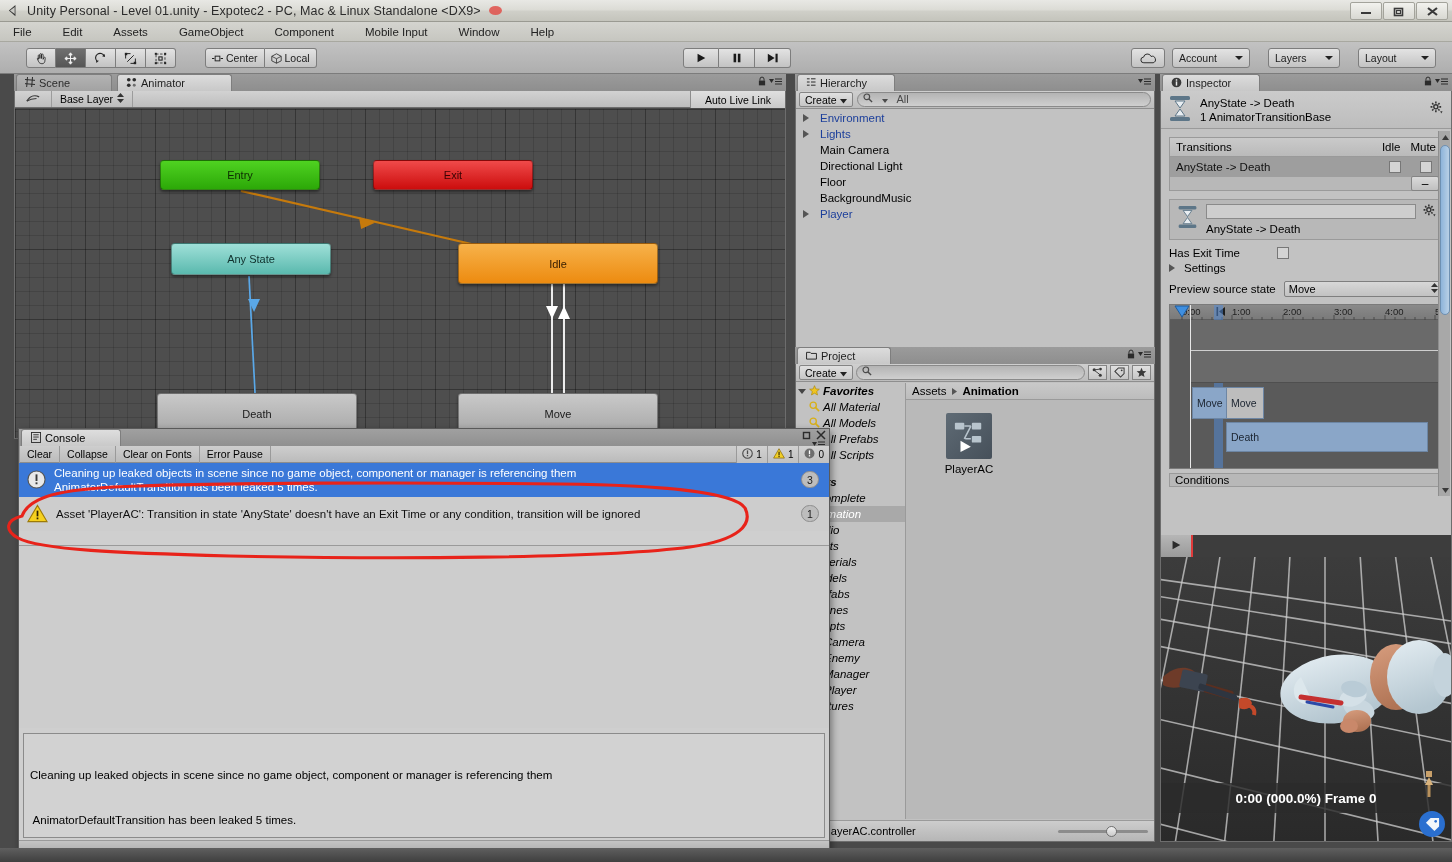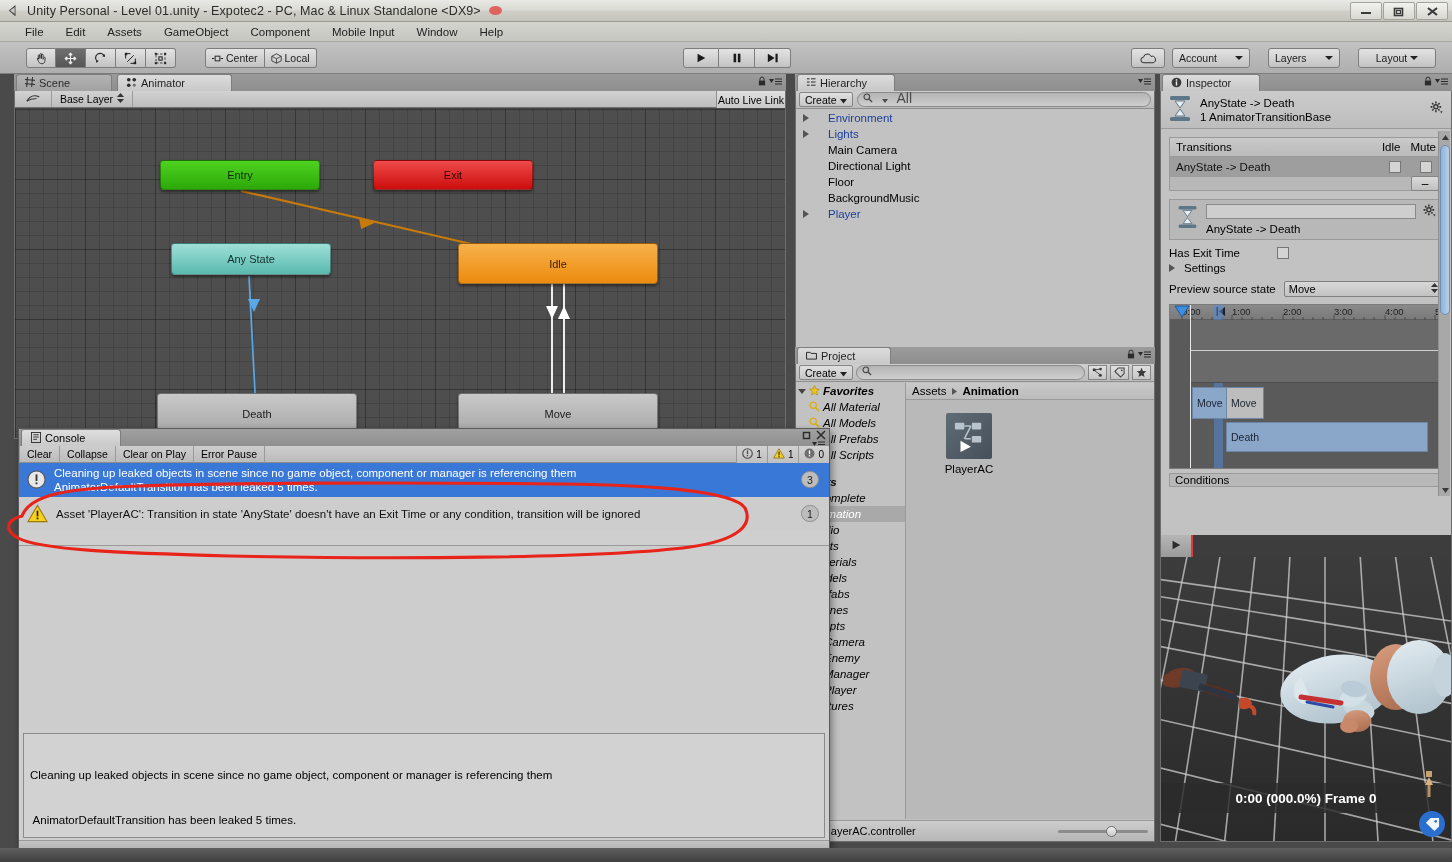--- a/index.html
+++ b/index.html
@@ -40,7 +40,7 @@
     position:absolute;left:0;top:22px;width:1452px;height:20px;
     background:linear-gradient(to bottom,#d4d4cf,#c6c6c0);
     border-bottom:1px solid #a8a8a0;
-    display:flex;align-items:center;padding-left:16px;gap:4px;
+    display:flex;align-items:center;padding-left:4px;gap:13px;
   }
   .menu-item{ font-size:11.5px;color:#222;padding:2px 9px;white-space:nowrap;}
 

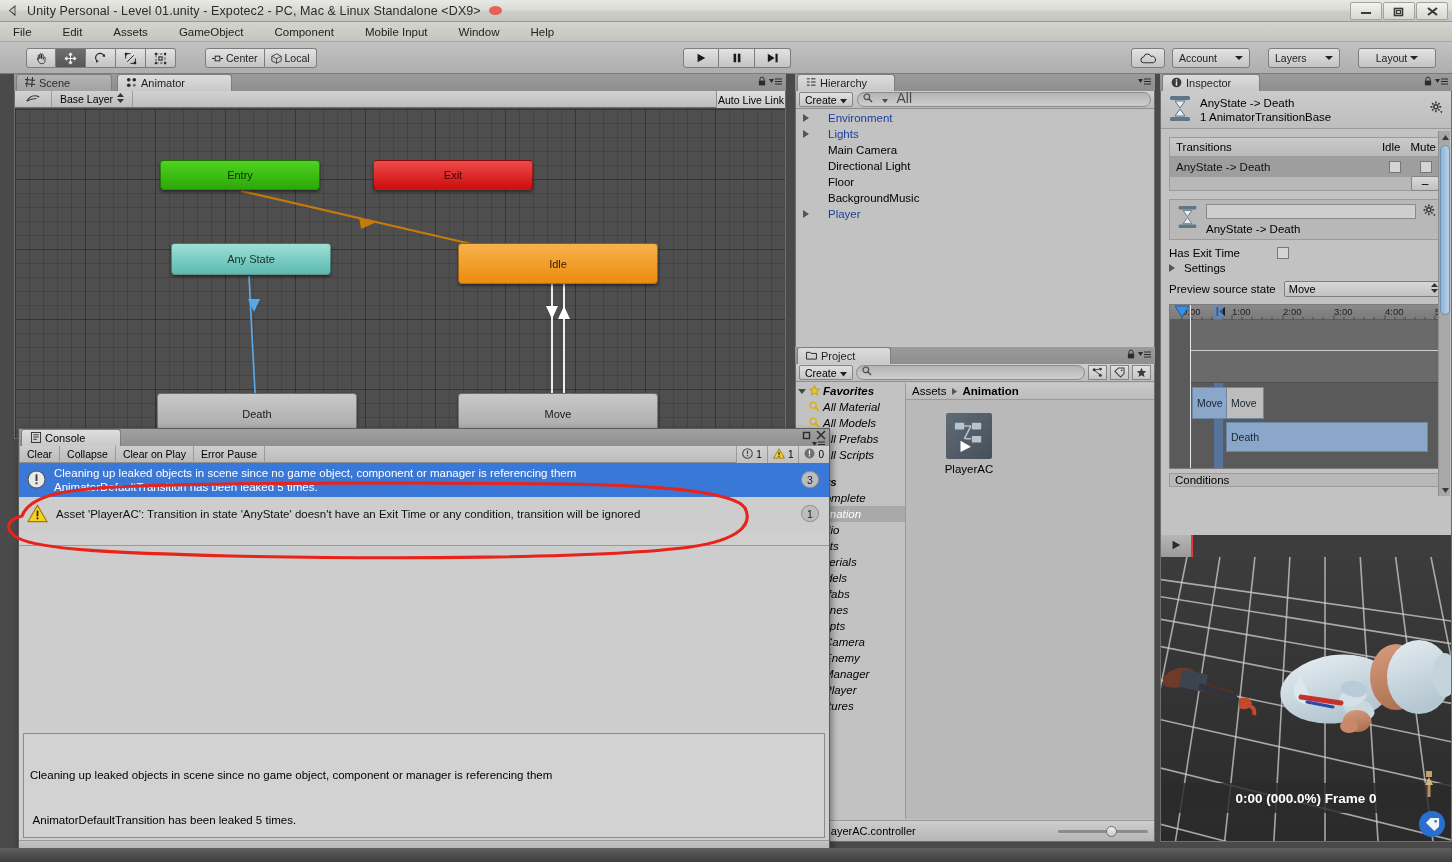--- a/index.html
+++ b/index.html
@@ -482,7 +482,7 @@
       </div>
     </div>
     <div class="tb-group" style="left:1358px;top:6px;">
-      <div class="tb-btn only" style="min-width:78px;">
+      <div class="tb-btn only" style="min-width:78px;justify-content:space-between">
         <span>Layout</span>
         <span>
             <svg width="8" height="6">

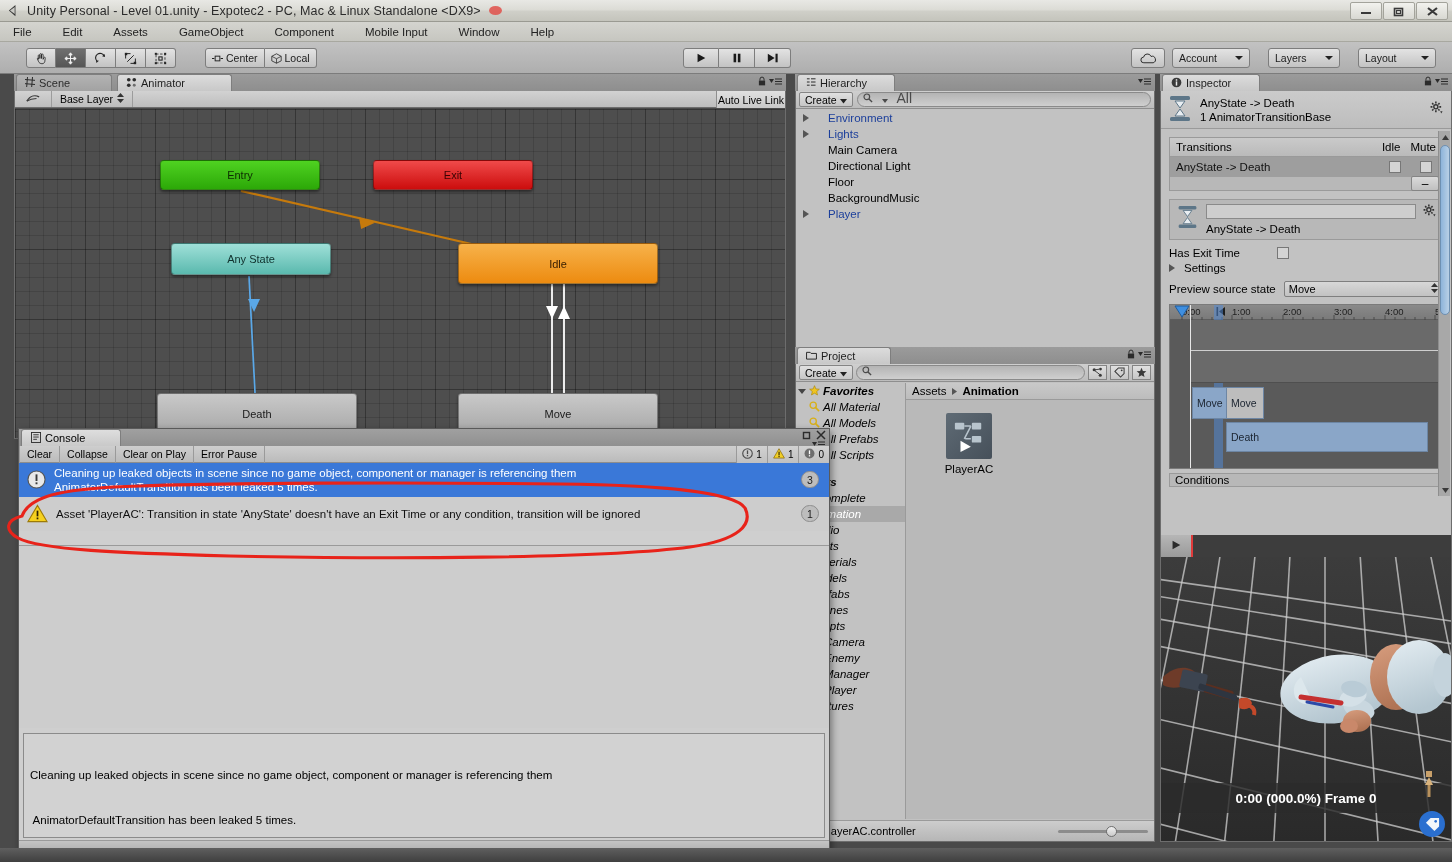--- a/index.html
+++ b/index.html
@@ -97,7 +97,7 @@
     padding:0 8px;height:100%;display:flex;align-items:center;font-size:10.5px;}
   .anim-livelink{
     position:absolute;right:0;top:0;height:17px;
-    padding:0 1px;display:flex;align-items:center;font-size:10.5px;
+    padding:0 14px;display:flex;align-items:center;font-size:10.5px;
     background:linear-gradient(to bottom,#e0e0e0,#c8c8c8);
     border-left:1px solid #8d8d8d;
   }

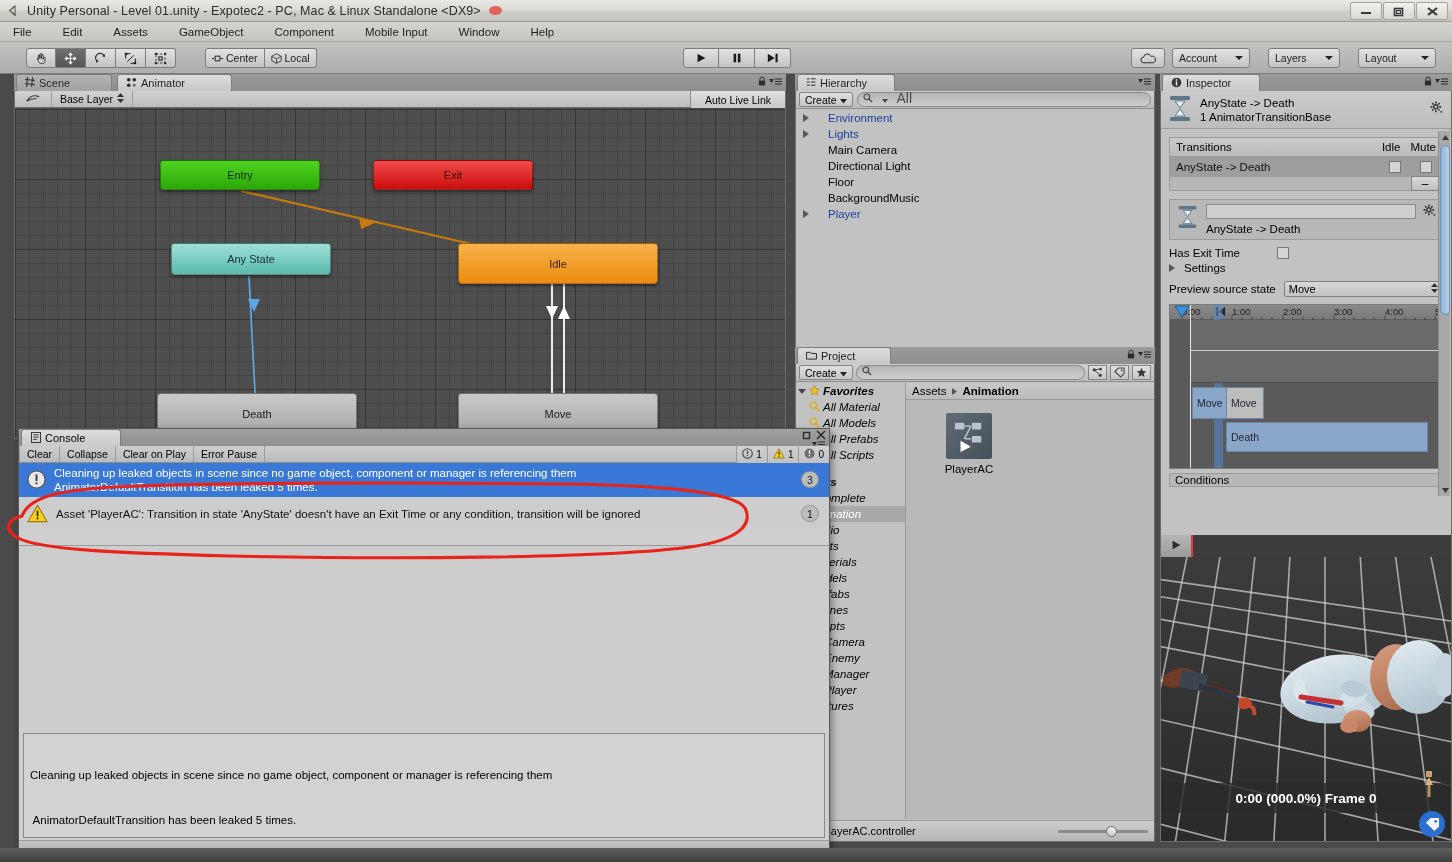--- a/index.html
+++ b/index.html
@@ -143,8 +143,8 @@
     flex:1;height:15px;border-radius:8px;
     background:linear-gradient(to bottom,#b4b4b4,#cfcfcf);
     border:1px solid #8a8a8a;
-    display:flex;align-items:flex-end;padding:0 5px;gap:9px;
-    font-size:14px;color:#4a4a4a;
+    display:flex;align-items:flex-start;padding:0 5px;gap:9px;
+    font-size:11px;color:#4a4a4a;
   }
   .hier-list{ position:absolute;left:0;top:19px;right:0;bottom:0;overflow:hidden;}
   .hier-row{ height:16px;display:flex;align-items:center;font-size:11.5px;padding-left:4px;}

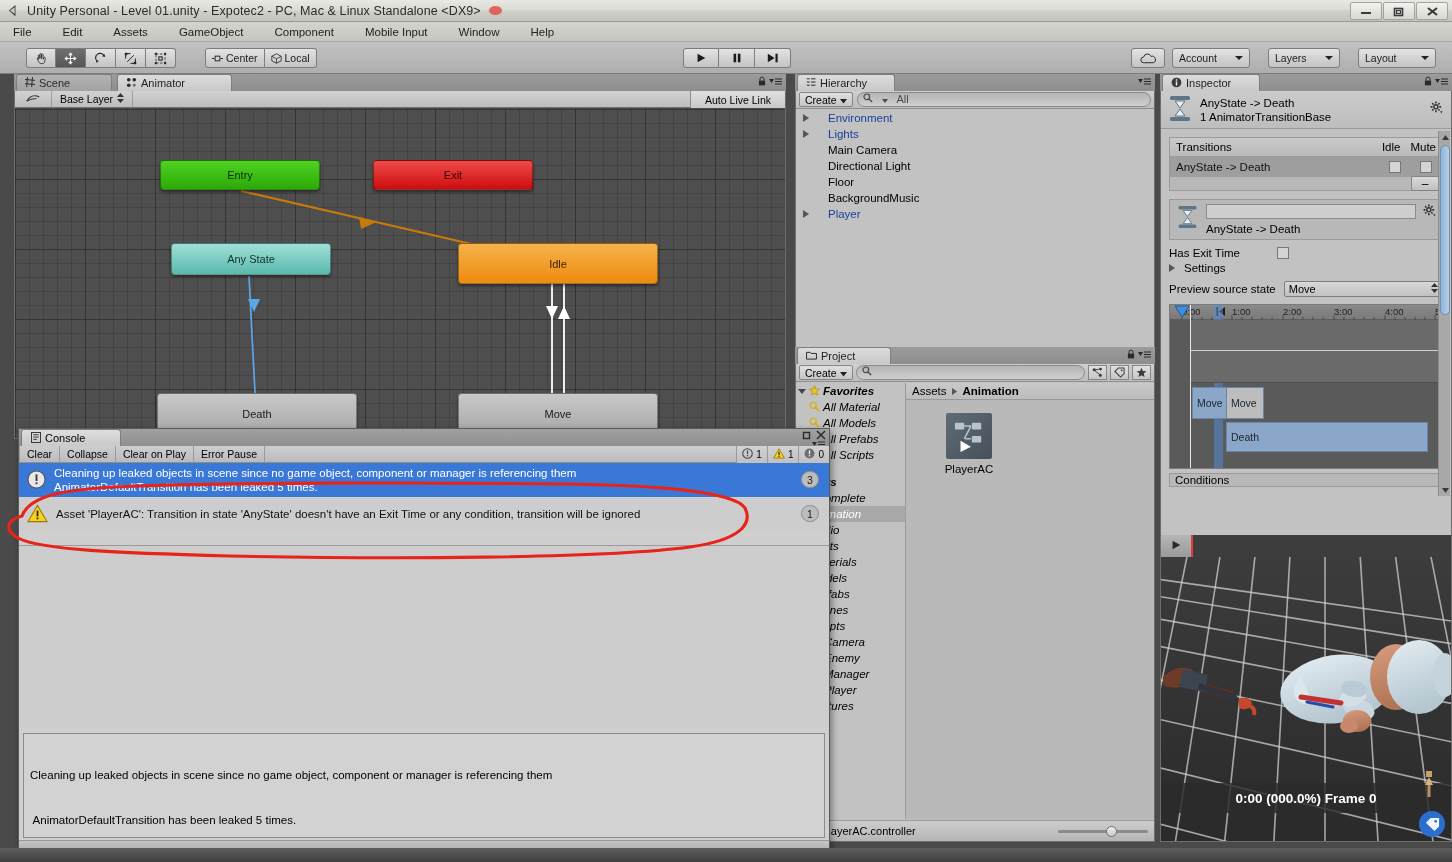--- a/index.html
+++ b/index.html
@@ -149,7 +149,7 @@
   .hier-list{ position:absolute;left:0;top:19px;right:0;bottom:0;overflow:hidden;}
   .hier-row{ height:16px;display:flex;align-items:center;font-size:11.5px;padding-left:4px;}
   .hier-row .tri{ width:12px;display:flex;align-items:center;justify-content:center;}
-  .hier-row .lbl{ margin-left:16px;text-align:center;}
+  .hier-row .lbl{ margin-left:8px;text-align:center;}
   .hier-row.pref .lbl{ color:#1c3f9b; }
 
   

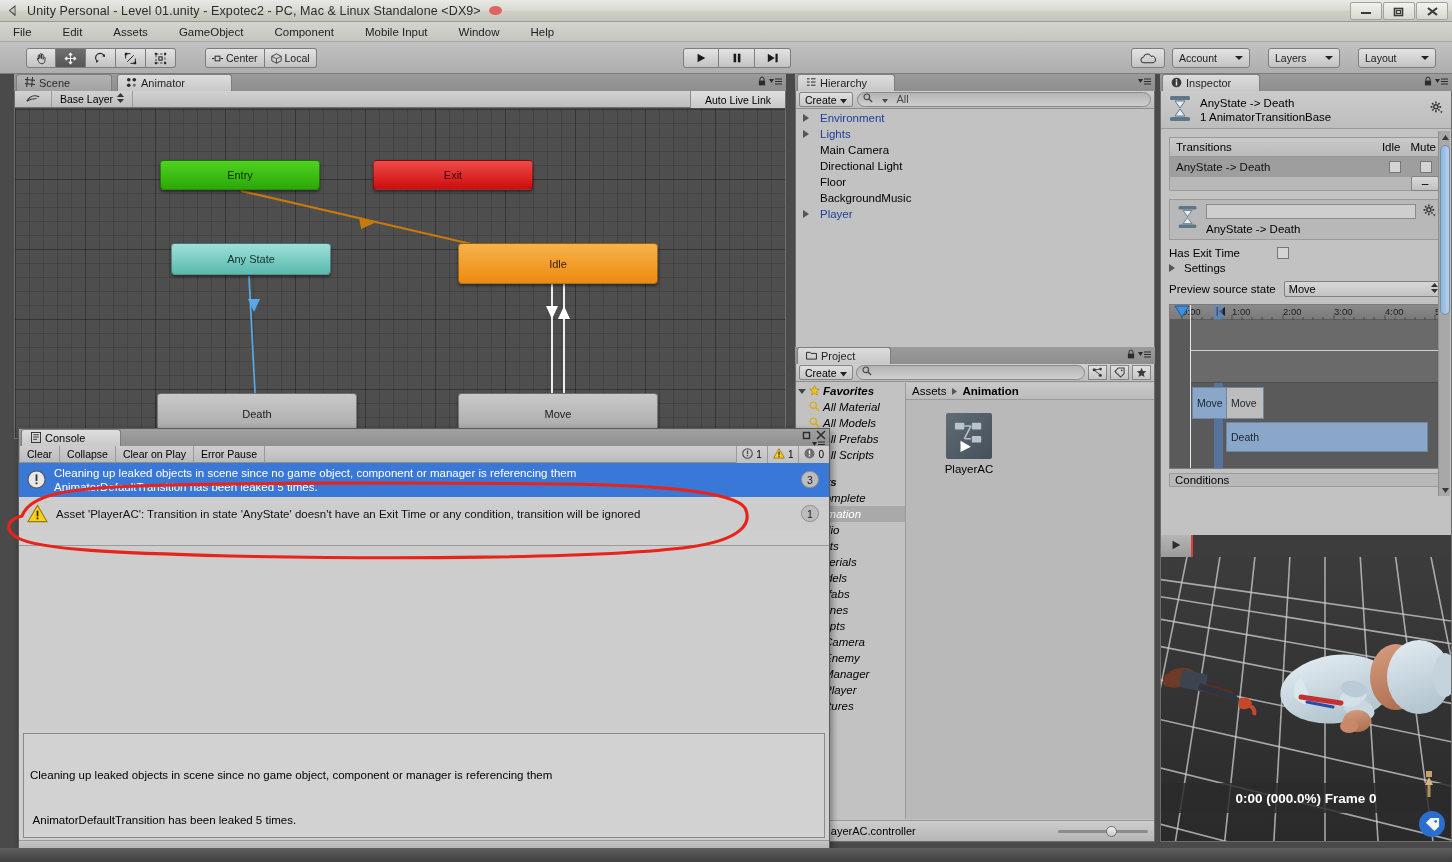--- a/index.html
+++ b/index.html
@@ -1170,7 +1170,7 @@
         <span>Collapse</span>
       </div>
       <div class="con-tbtn">
-        <span>Clear on Play</span>
+        <span>Clear on Fonts</span>
       </div>
       <div class="con-tbtn">
         <span>Error Pause</span>

